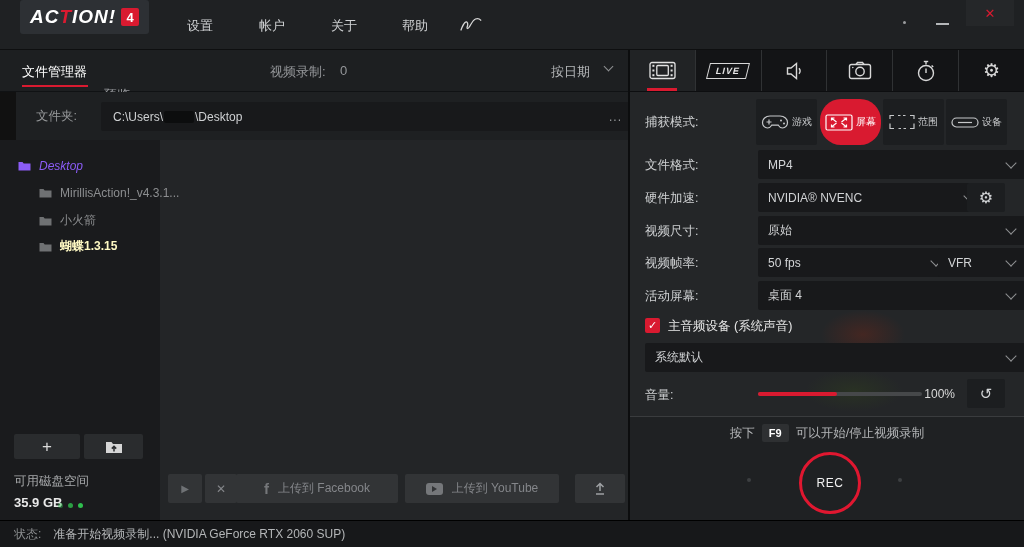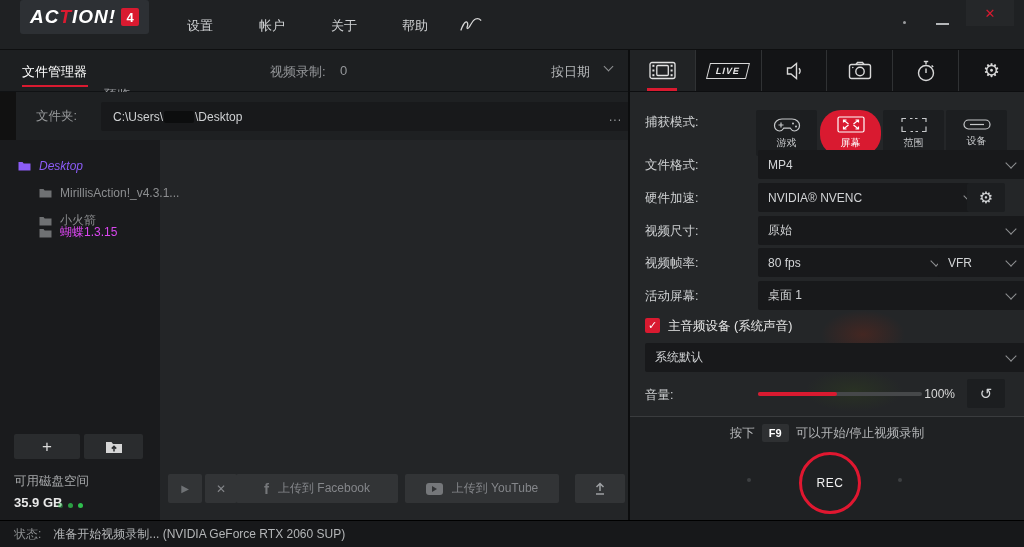--- a/index.html
+++ b/index.html
@@ -57,8 +57,8 @@
               letter-spacing:1px;padding:2px 7px;transform:skewX(-14deg);}
   .rbody{left:630px;top:92px;width:394px;height:428px;background:#242628;}
   .rbody .rlabel{position:absolute;left:15px;font-size:12.5px;color:#cfd1d3;}
-  .cap{position:absolute;top:18px;width:61px;height:46px;background:#1c1e20;border-radius:2px;
-       display:flex;flex-direction:column;align-items:center;justify-content:center;gap:3px;
+  .cap{position:absolute;top:7px;width:61px;height:46px;background:#1c1e20;border-radius:2px;
+       display:flex;align-items:center;justify-content:center;gap:3px;
        color:#c6c8ca;font-size:10px;}
   .cap.active{background:#d91a30;color:#fff;}
   .dd{position:absolute;background:#18191b;border-radius:2px;display:flex;align-items:center;

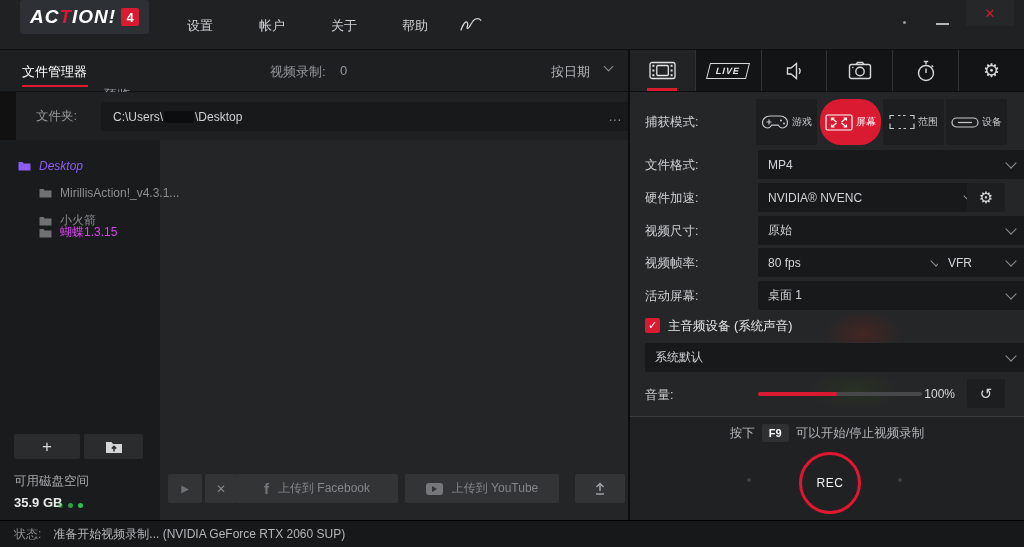--- a/index.html
+++ b/index.html
@@ -151,7 +151,7 @@
       </svg>
     <span>小火箭</span>
   </div>
-  <div class="treeitem" style="left:39px;top:84px;color:#d946ef;">
+  <div class="treeitem" style="left:39px;top:98px;color:#fef9c3;font-weight:bold;">
     <svg width="13" height="10" viewBox="0 0 13 10" style="color:#6f7173;">
         <path d="M0.5 1 h4 l1.2 1.5 h6.8 V9.5 H0.5 Z" fill="currentColor"></path>
       </svg>

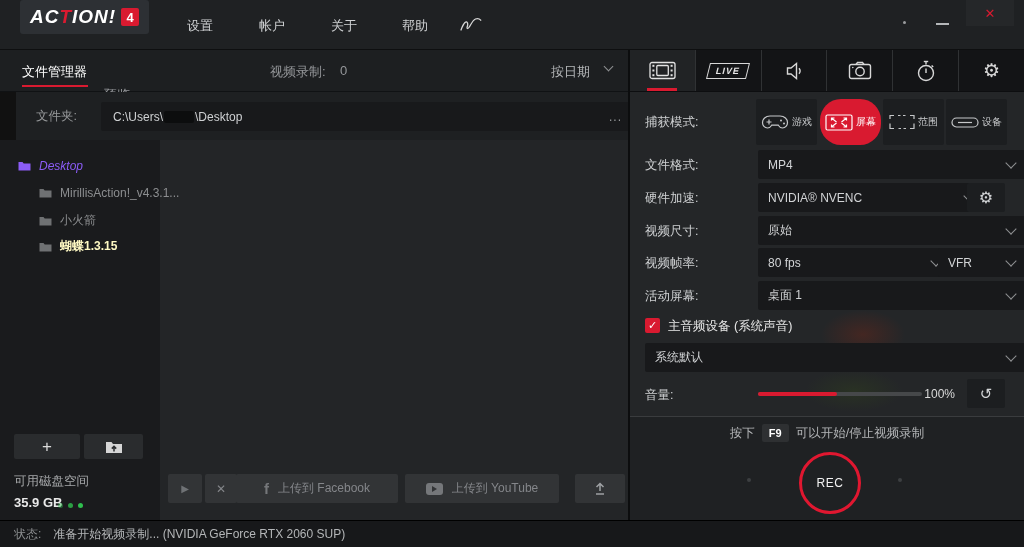--- a/index.html
+++ b/index.html
@@ -309,7 +309,7 @@
 
   <span class="rlabel" style="top:163px;">视频帧率:</span>
   <div class="dd" style="left:128px;top:156px;width:172px;">
-    <span>80 fps</span>
+    <span>50 fps</span>
     <span class="chev"></span>
   </div>
   <div class="dd" style="left:308px;top:156px;width:67px;">

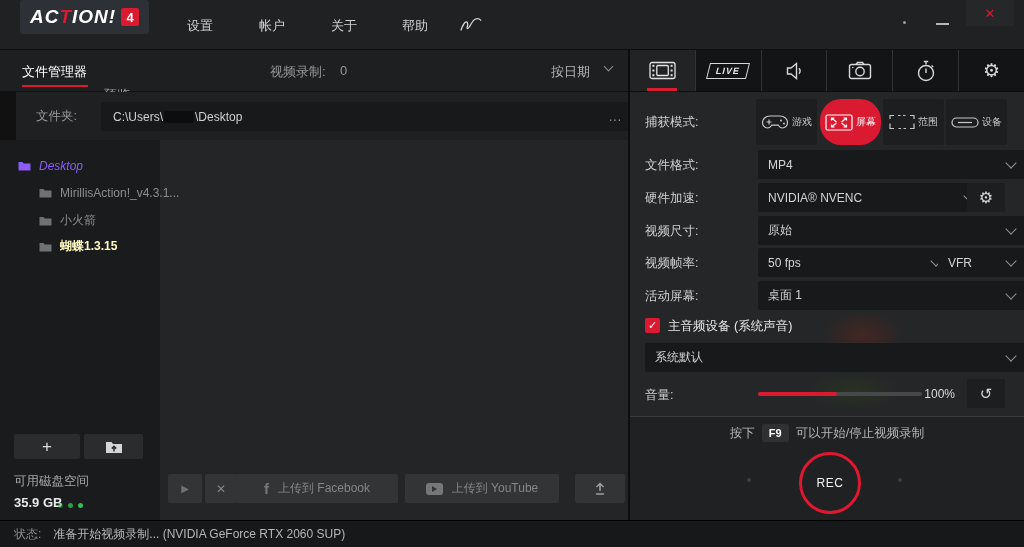--- a/index.html
+++ b/index.html
@@ -319,7 +319,7 @@
 
   <span class="rlabel" style="top:196px;">活动屏幕:</span>
   <div class="dd" style="left:128px;top:189px;width:247px;">
-    <span>桌面 1</span>
+    <span>桌面 4</span>
     <span class="chev"></span>
   </div>
 

